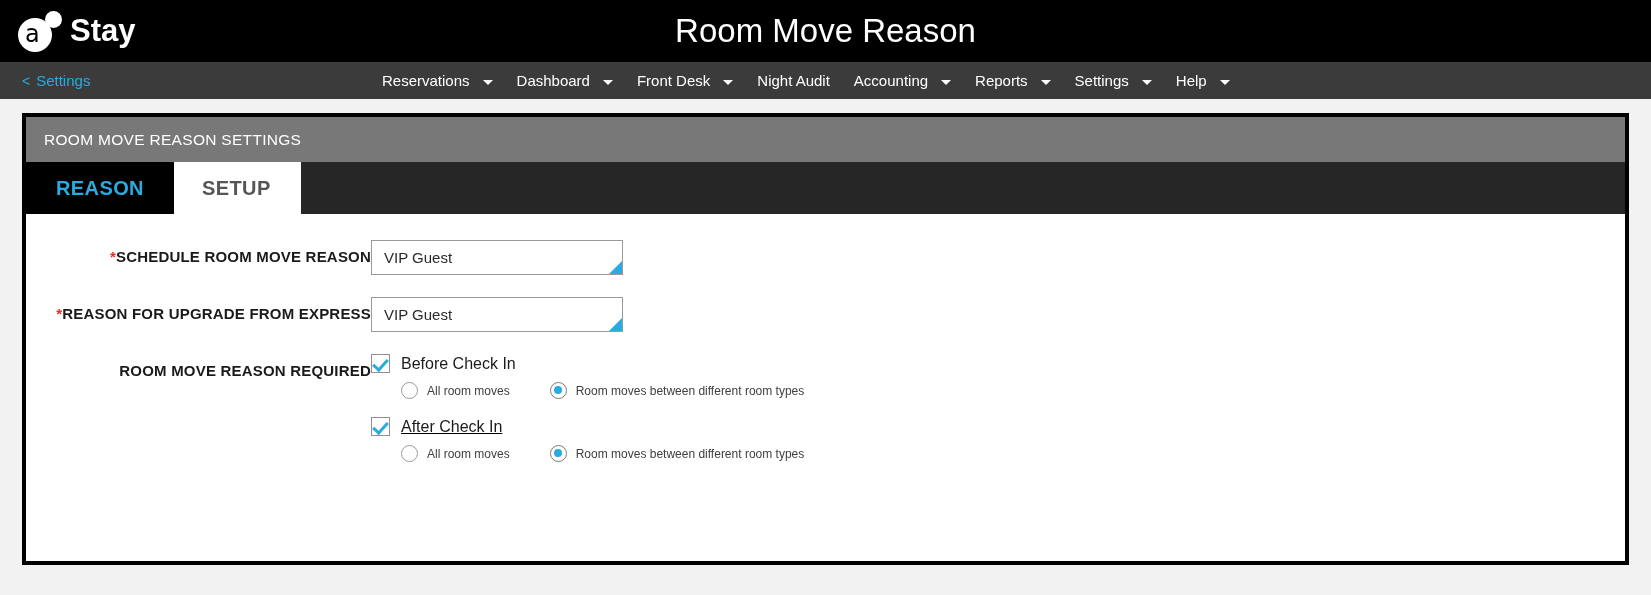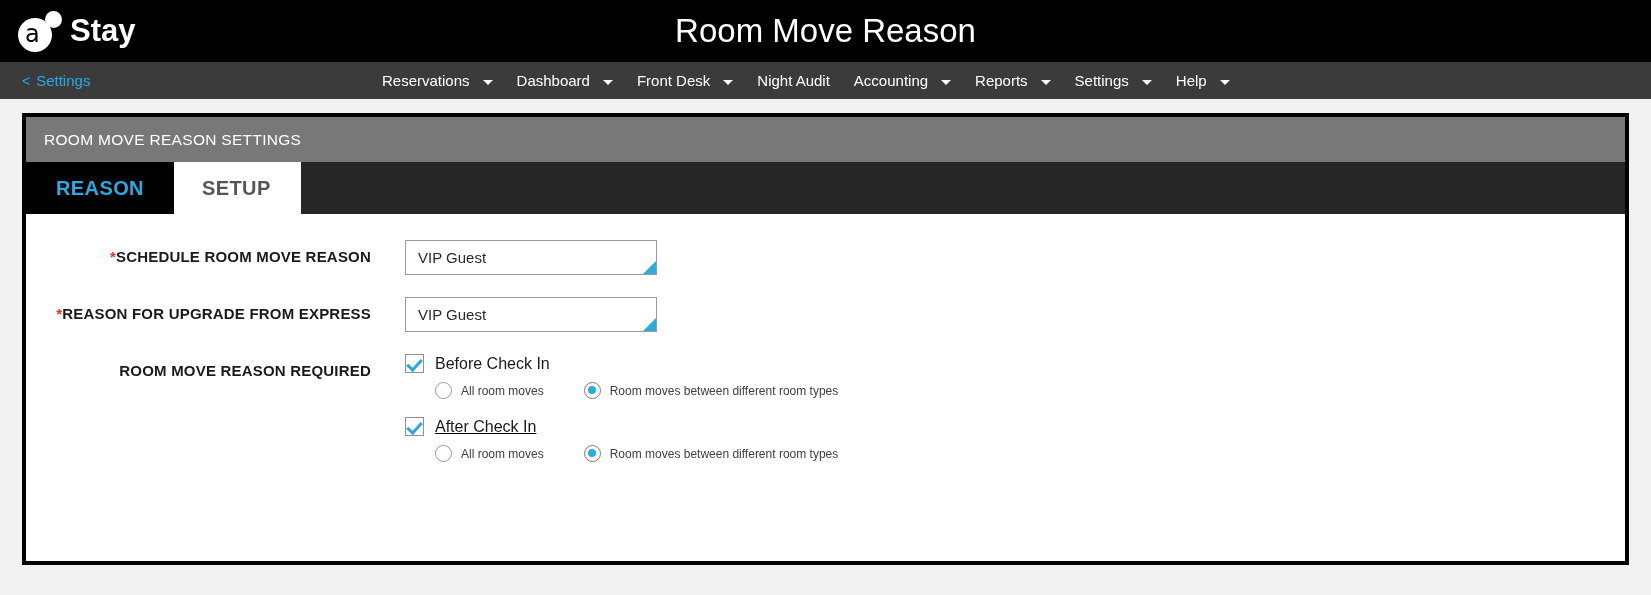--- a/index.html
+++ b/index.html
@@ -223,7 +223,7 @@
 
   .req { color: #ee2b24; }
 
-  .form-control { margin-left: 34px; }
+  .form-control { }
 
   .select-box {
     position: relative;

